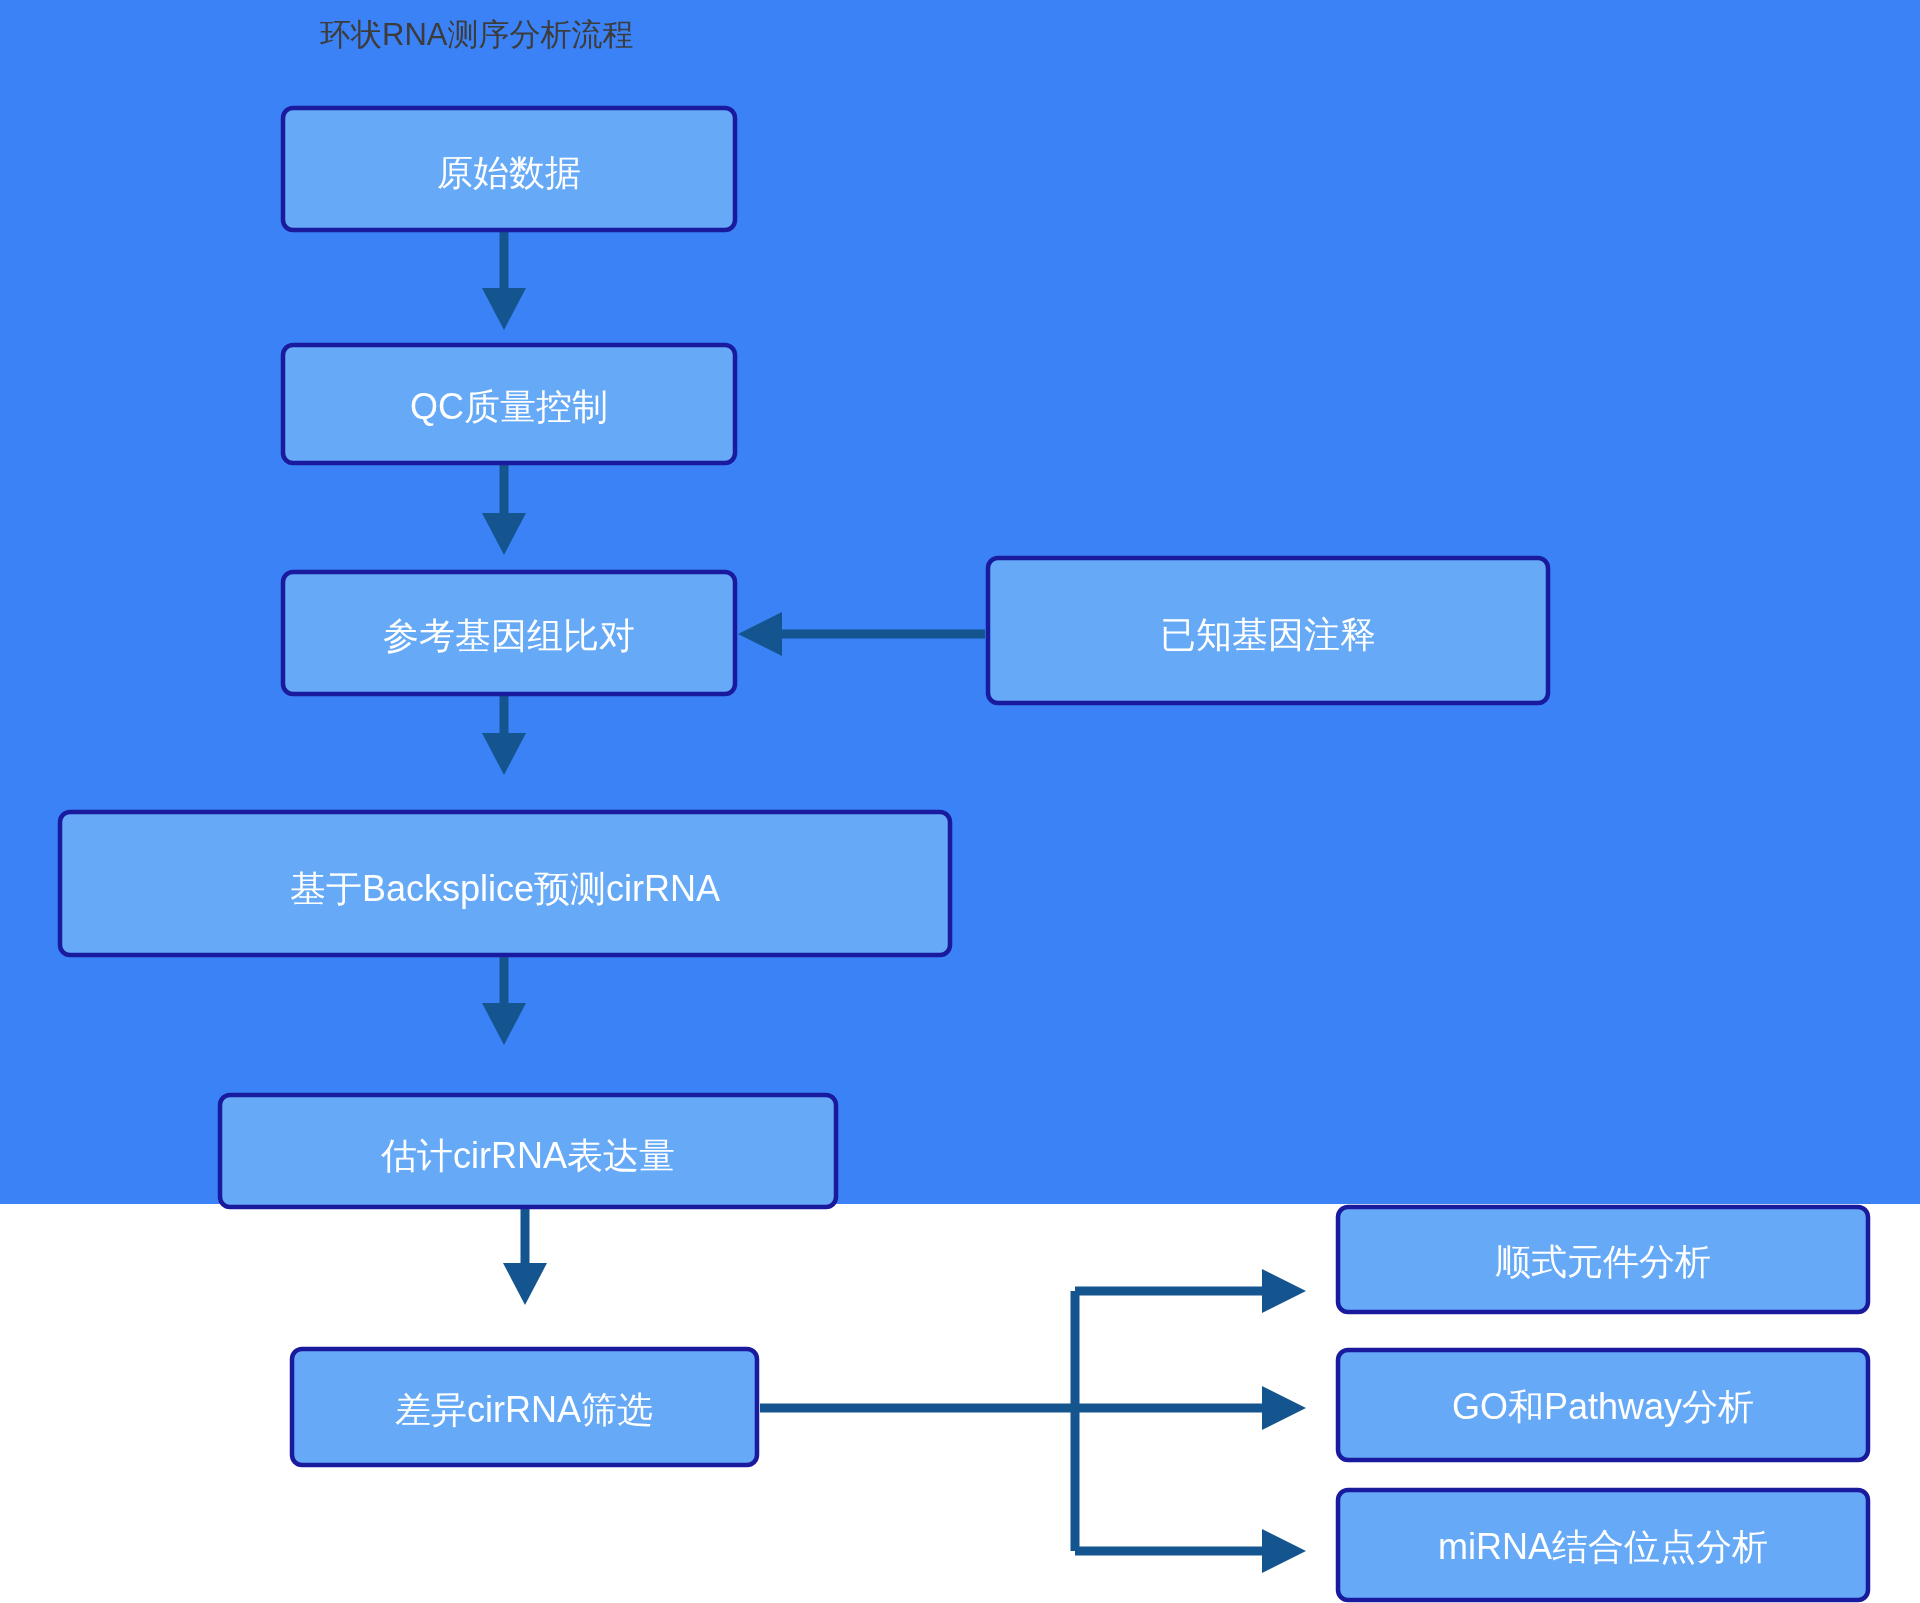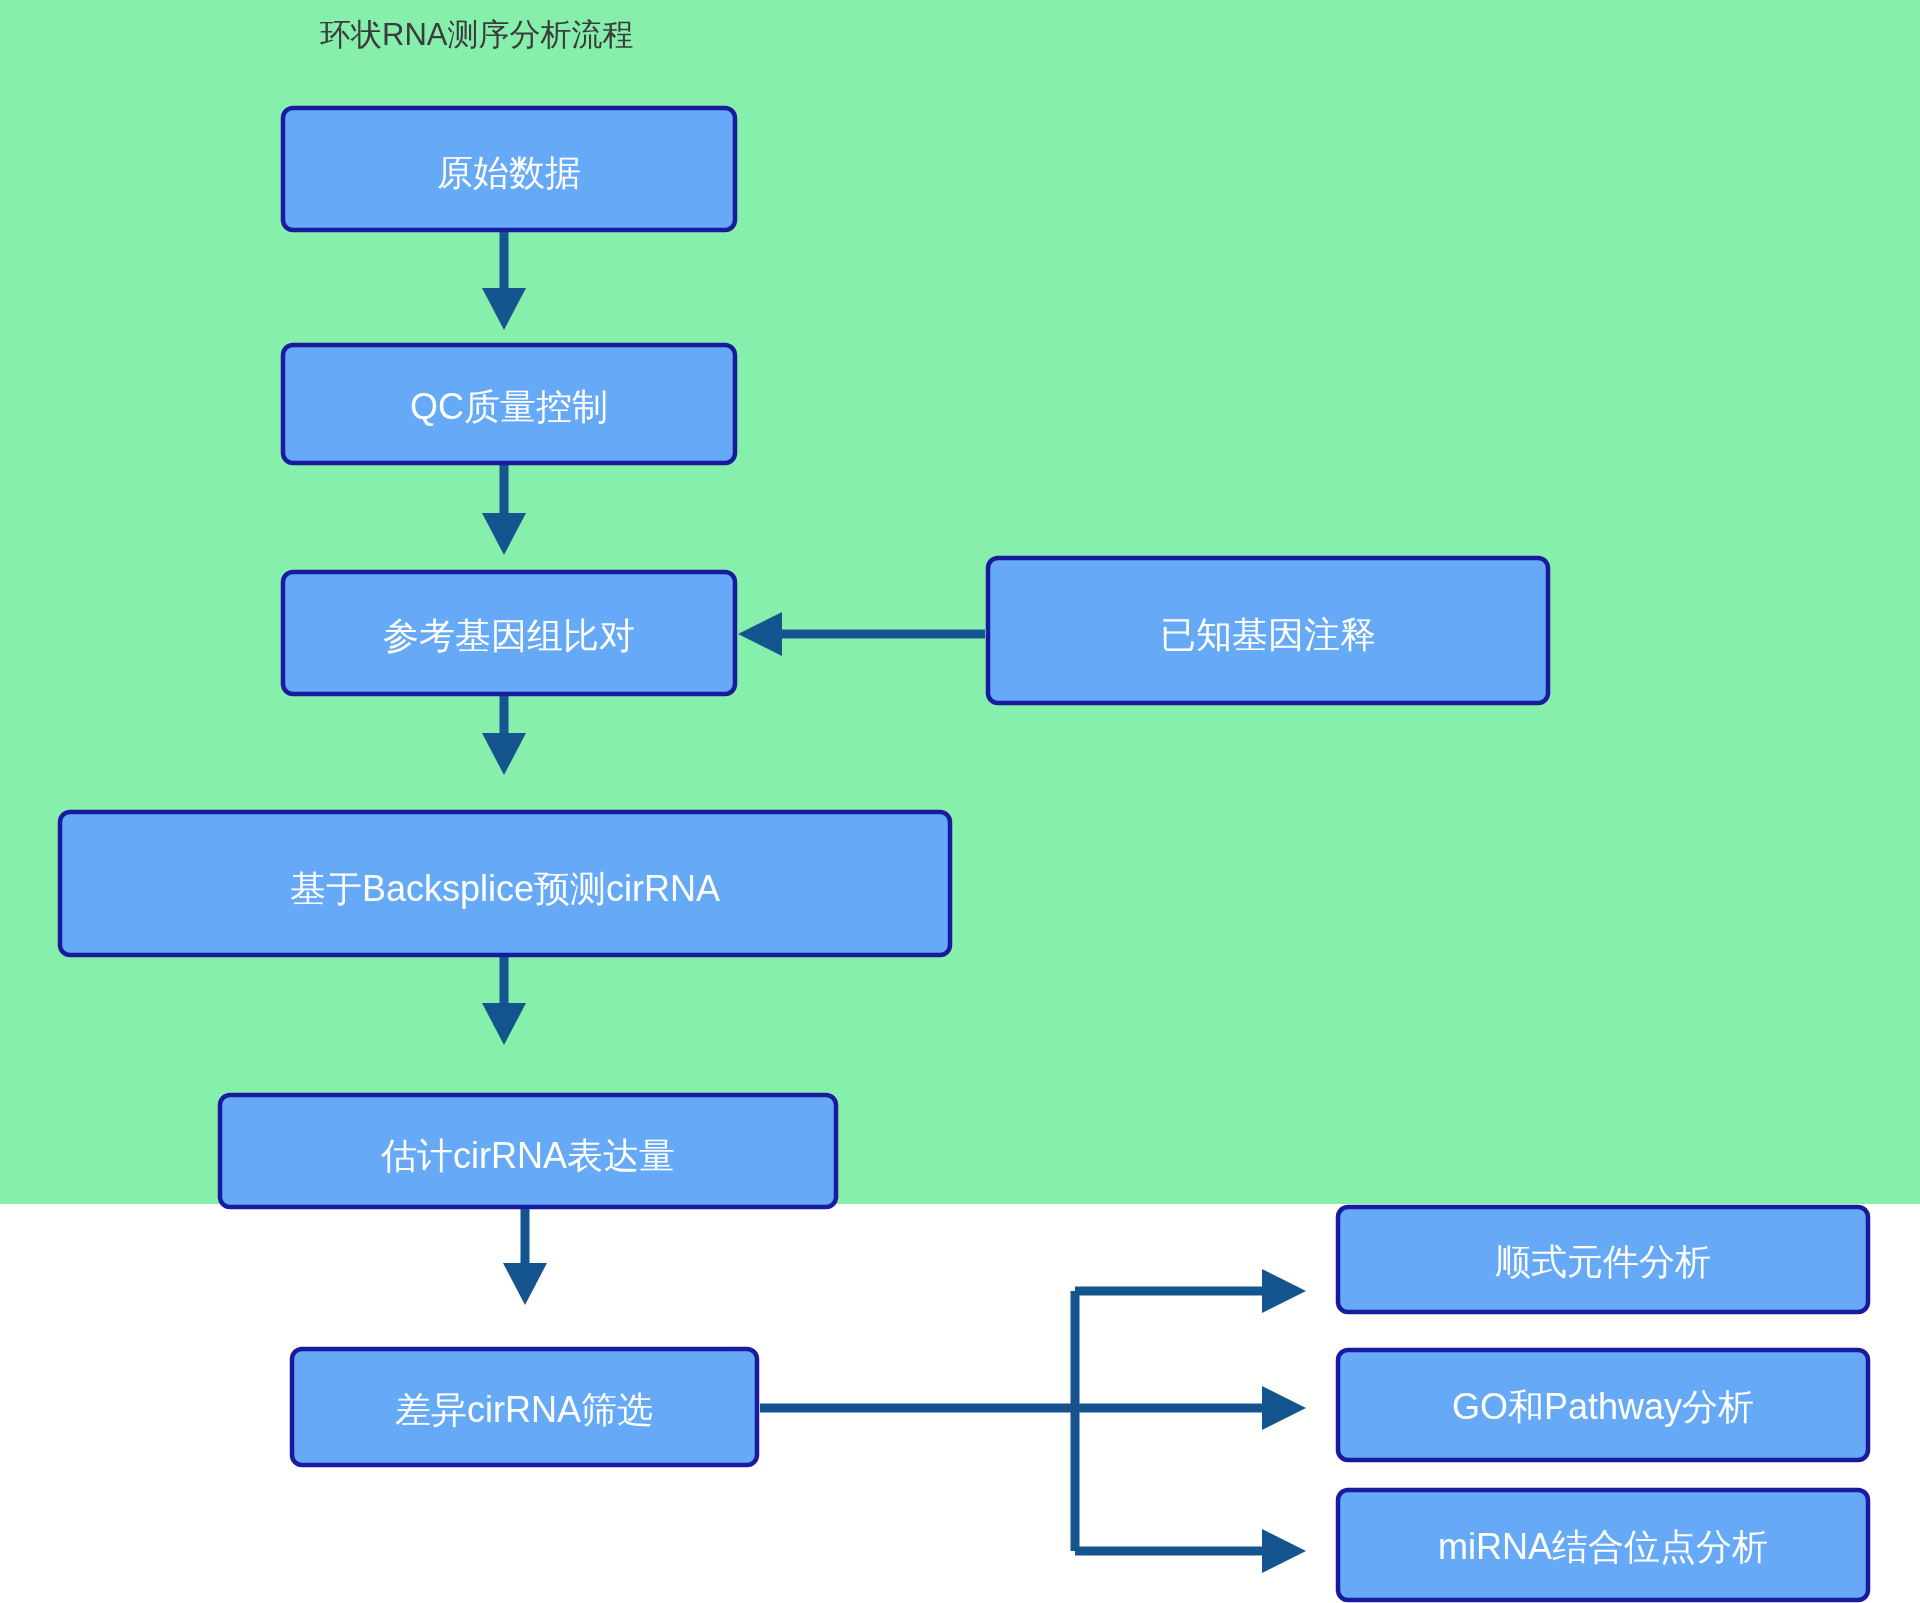--- a/index.html
+++ b/index.html
@@ -17,7 +17,7 @@
     position: relative;
     width: 1920px;
     height: 1204px;
-    background: #86efac;
+    background: #3b82f6;
   }
   svg.canvas {
     position: absolute;

